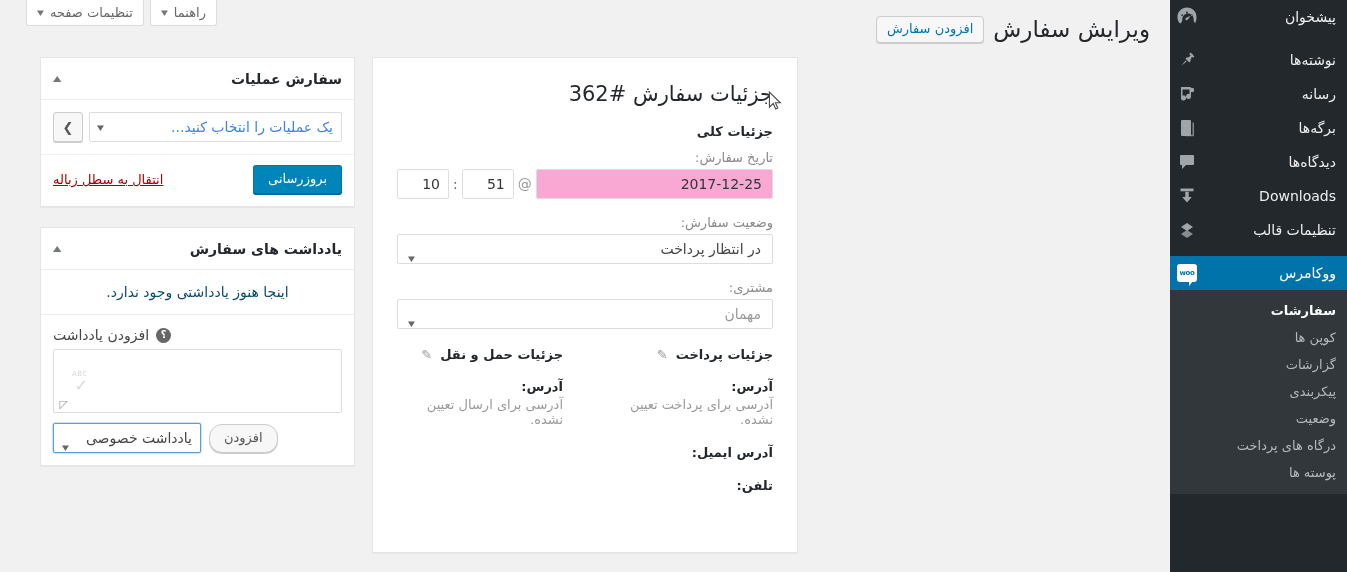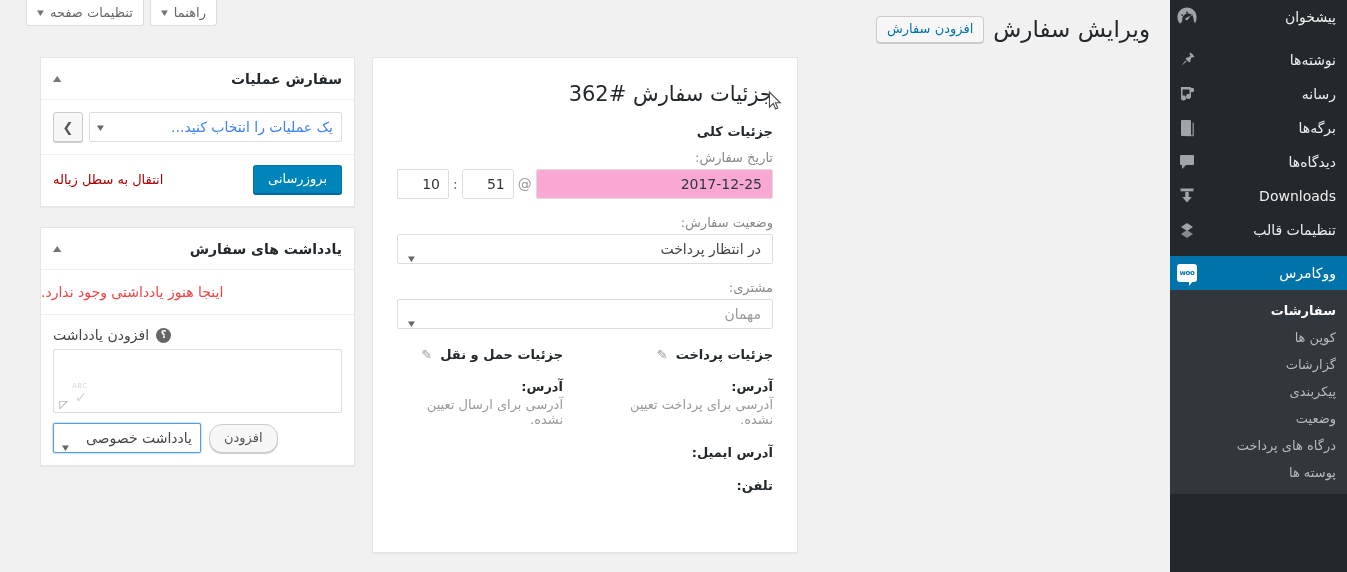--- a/index.html
+++ b/index.html
@@ -233,6 +233,7 @@
   }
   .trash-link {
     color: #a00;
+    text-decoration: underline;
     font-size: 13px;
     cursor: pointer;
   }

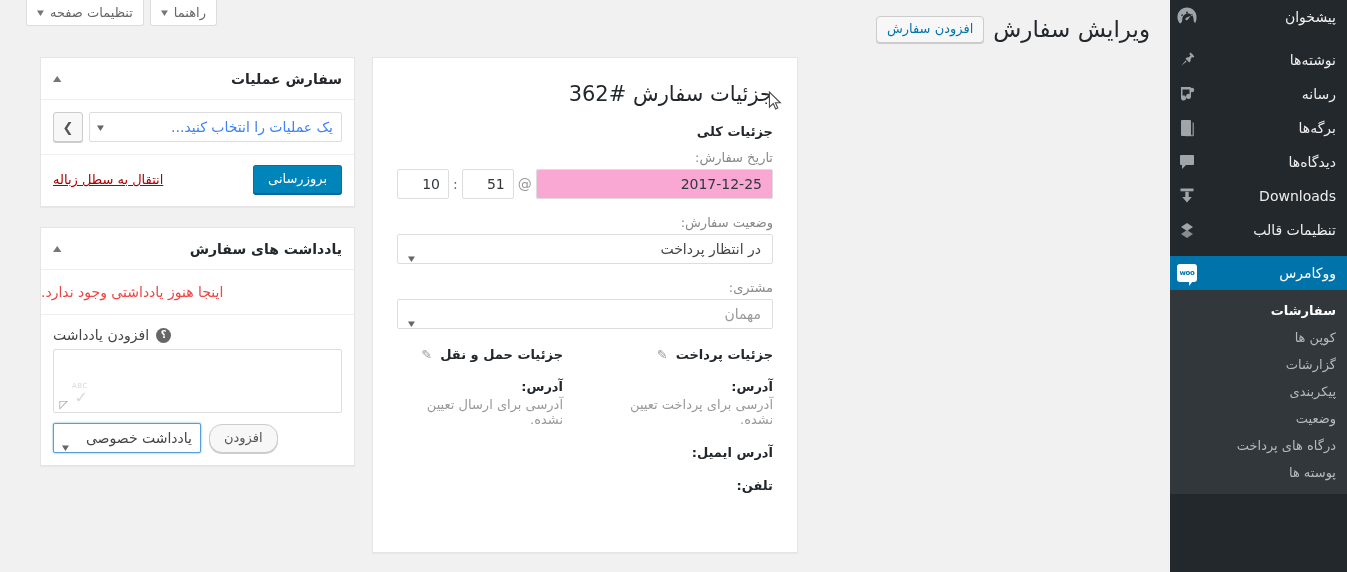--- a/index.html
+++ b/index.html
@@ -254,9 +254,9 @@
   .notes-empty {
     padding: 14px 0;
     font-size: 14px;
-    color: #ef4444;
+    color: #0c4a6e;
     border-bottom: 1px solid #eee;
-    text-align: left;
+    text-align: center;
   }
   .add-note-wrap { padding: 12px; }
   .add-note-label {

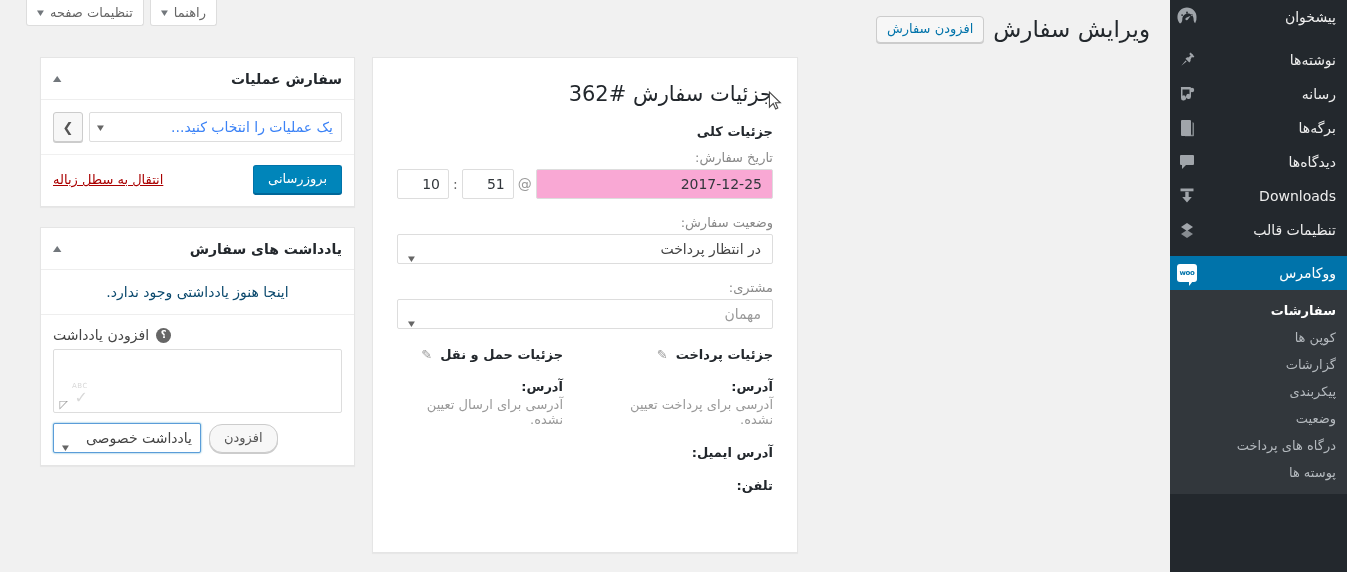--- a/index.html
+++ b/index.html
@@ -283,7 +283,7 @@
     border-radius: 2px;
   }
   .note-textarea .spellmark {
-    position: absolute; left: 18px; bottom: 6px;
+    position: absolute; left: 18px; bottom: 18px;
     color: #d8d8d8; font-size: 16px; line-height: 1;
     user-select: none;
   }

